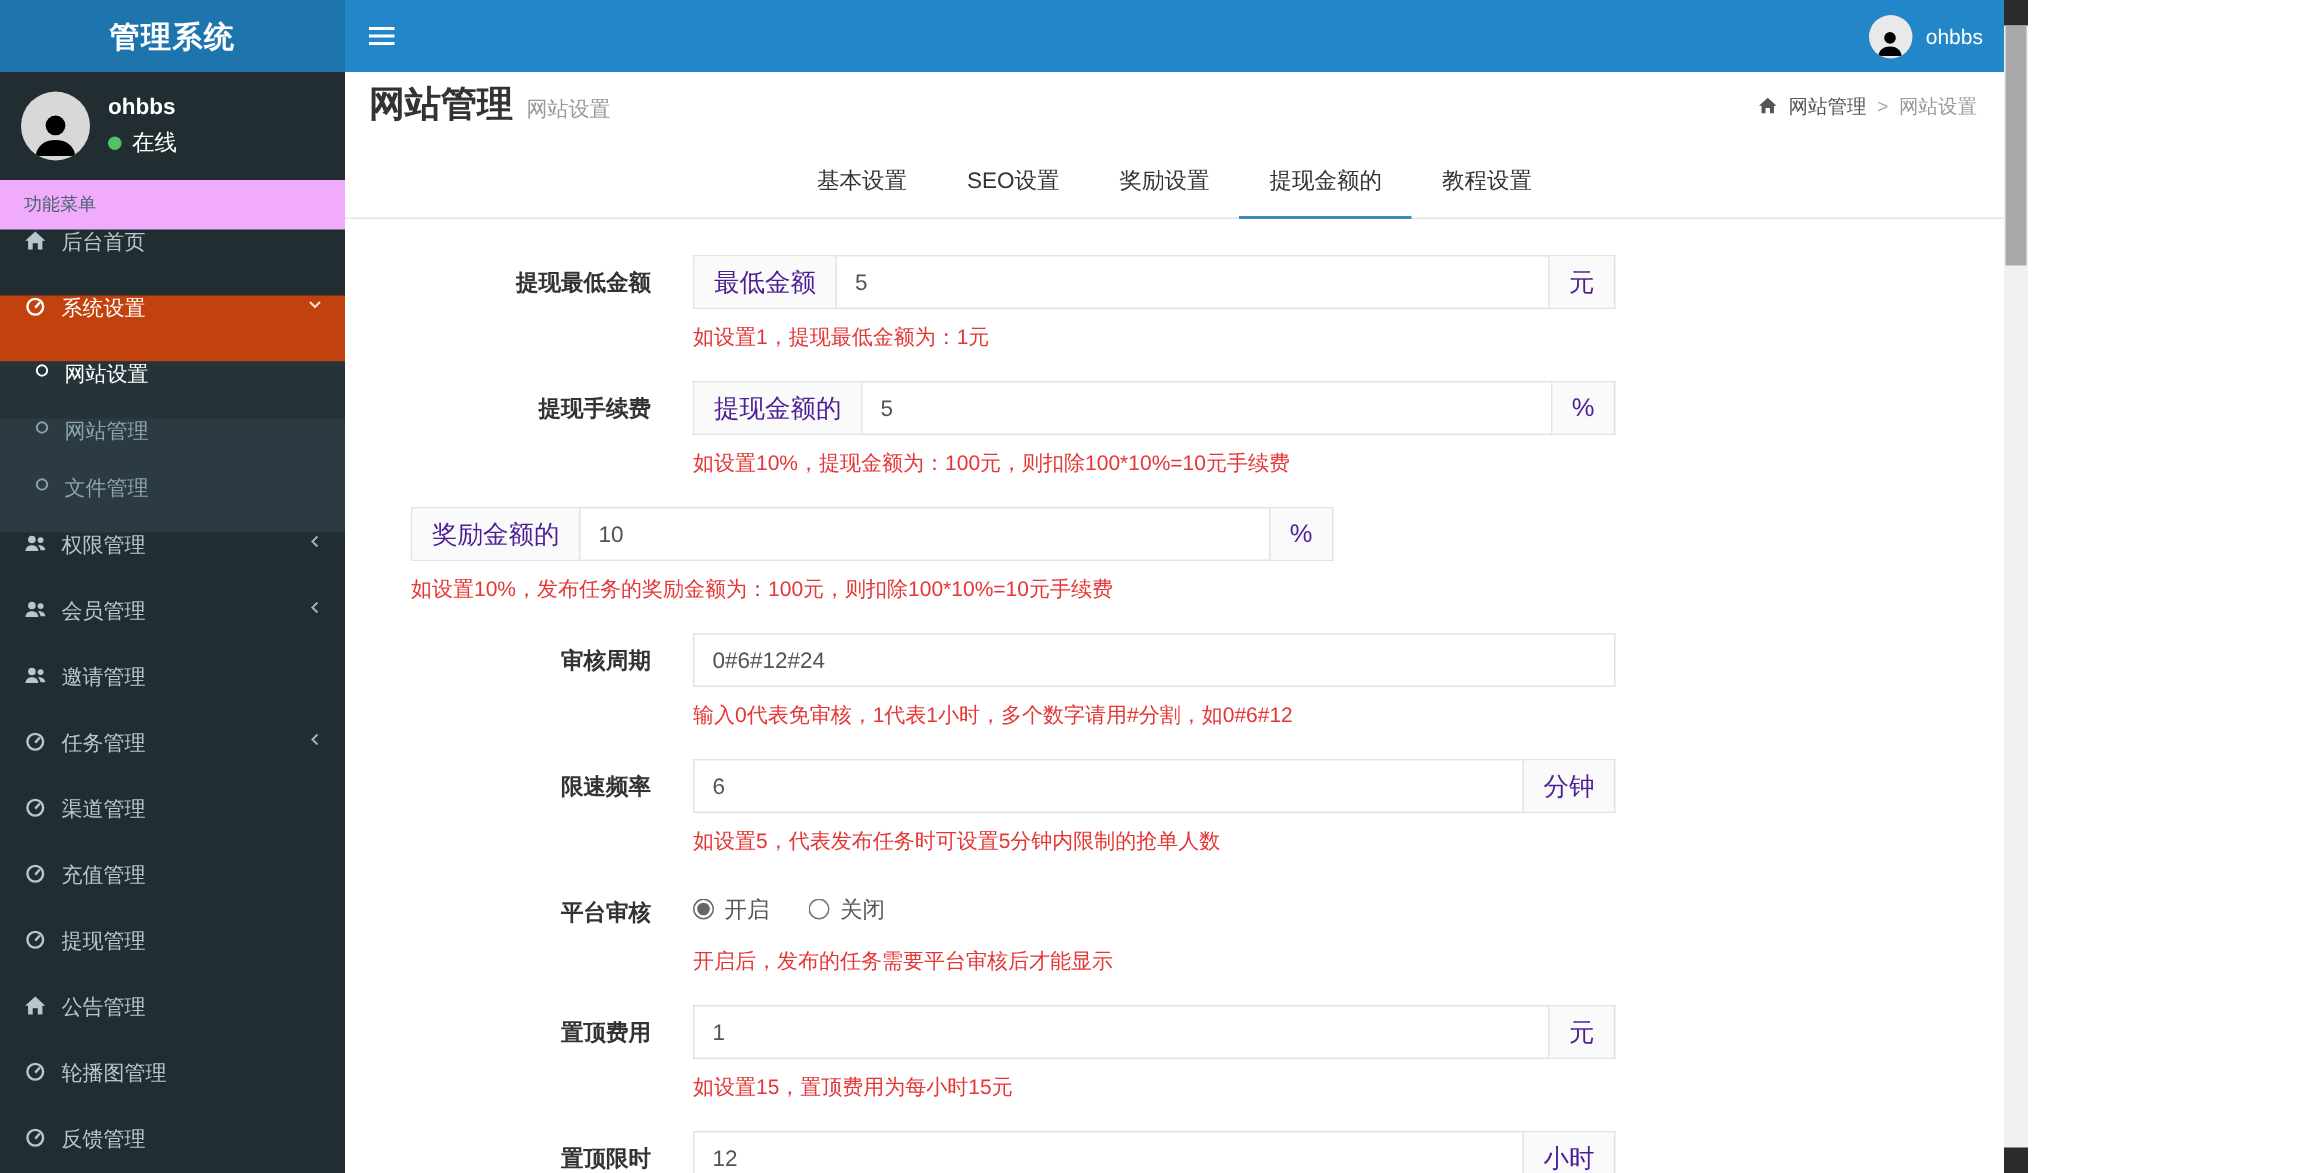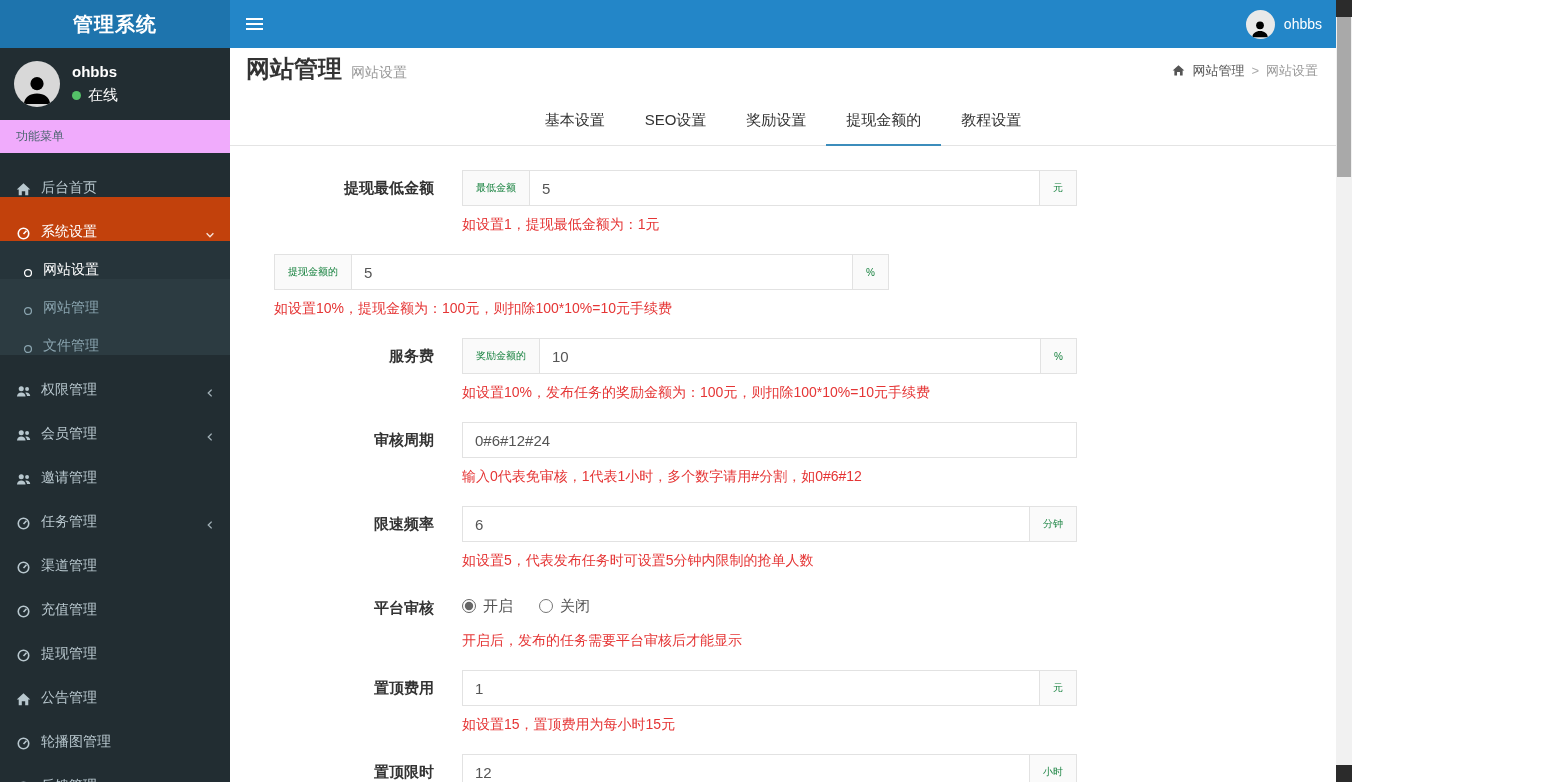--- a/index.html
+++ b/index.html
@@ -31,7 +31,7 @@
   .user-status { display:flex; align-items:center; gap:7px; color:#fff; font-size:15px; margin-top:6px; }
   .dot { width:9px; height:9px; border-radius:50%; background:#54c168; }
   .menu-header { background:#f0abfc; color:#4b646f; font-size:12px; padding:8px 16px; }
-  .menu-item { display:flex; align-items:flex-end; height:44px; padding:0 14px 0 16px;
+  .menu-item { display:flex; align-items:flex-start; height:44px; padding:0 14px 0 16px;
     color:#b8c7ce; font-size:14px; cursor:pointer; }
   .menu-item .ic { width:15px; height:15px; margin-right:10px; flex:none; }
   .menu-item .chev { width:12px; height:12px; margin-left:auto; opacity:.85; }

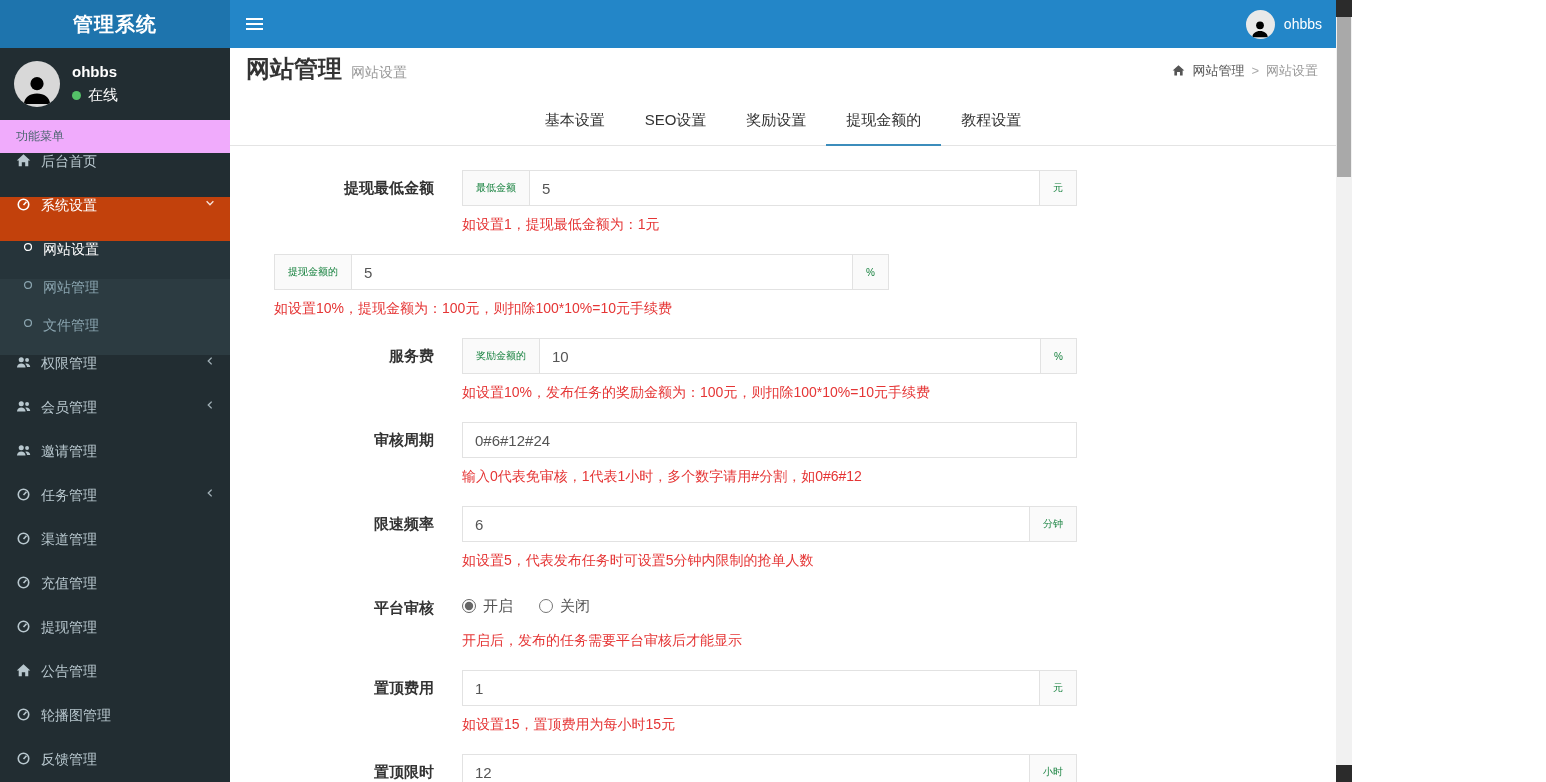--- a/index.html
+++ b/index.html
@@ -63,7 +63,7 @@
     color:#333; padding-top:9px; }
   .form-field { margin-left:28px; width:615px; flex:none; }
   .input-group { display:flex; width:100%; height:36px; border:1px solid #e2e2e2; background:#fff; }
-  .addon { display:flex; align-items:center; padding:0 13px; background:#fafafa; color:#15803d; font-size:10px; flex:none; }
+  .addon { display:flex; align-items:center; padding:0 13px; background:#fafafa; color:#4c1d95; font-size:17px; flex:none; }
   .addon.prefix { border-right:1px solid #e2e2e2; }
   .addon.suffix { border-left:1px solid #e2e2e2; }
   .input { flex:1; min-width:0; border:none; outline:none; background:transparent;

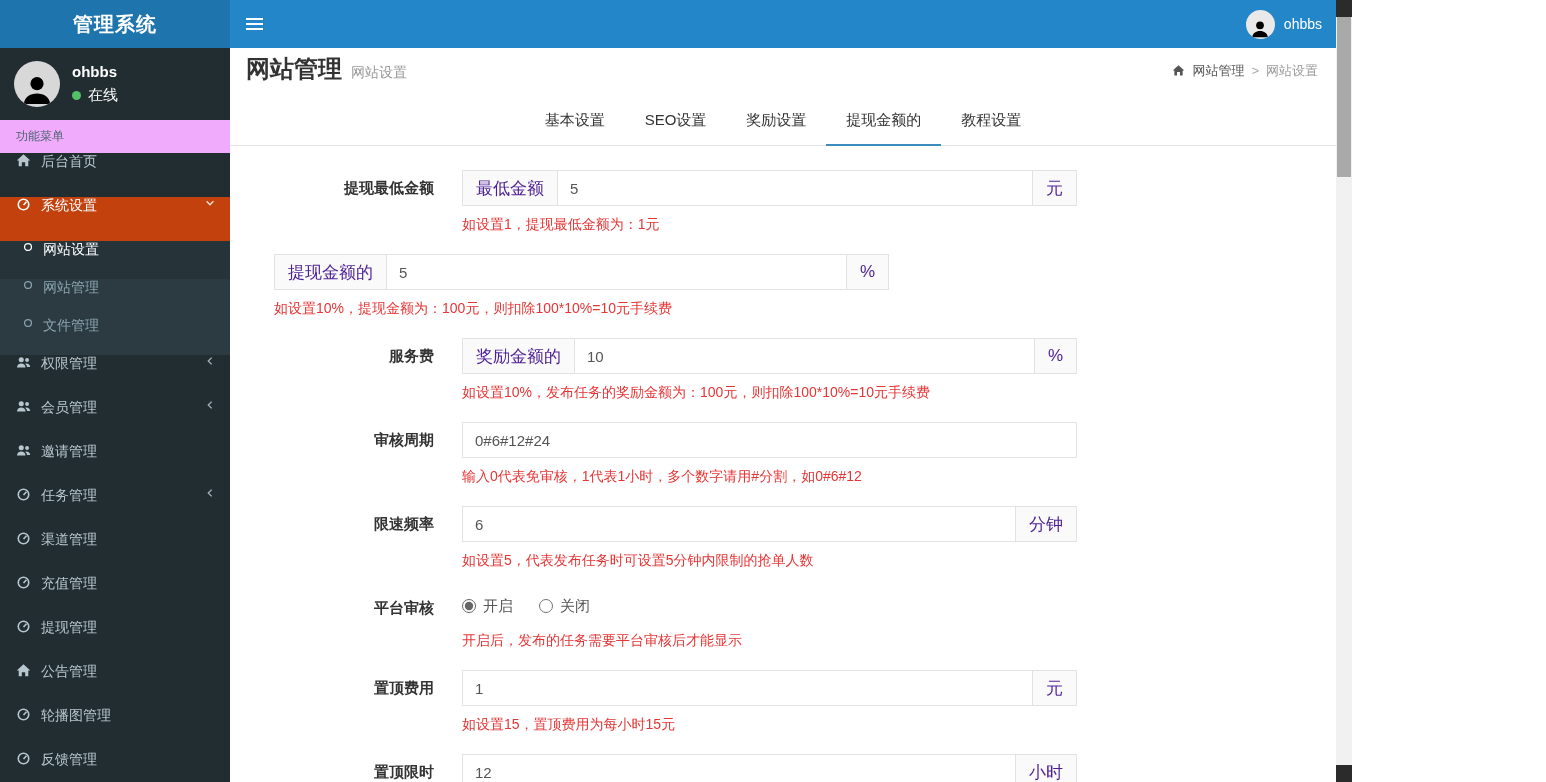--- a/index.html
+++ b/index.html
@@ -298,6 +298,7 @@
       </div>
 
       <div class="form-row">
+        <label class="form-label">提现手续费</label>
         <div class="form-field">
           <div class="input-group">
             <span class="addon prefix">提现金额的</span>

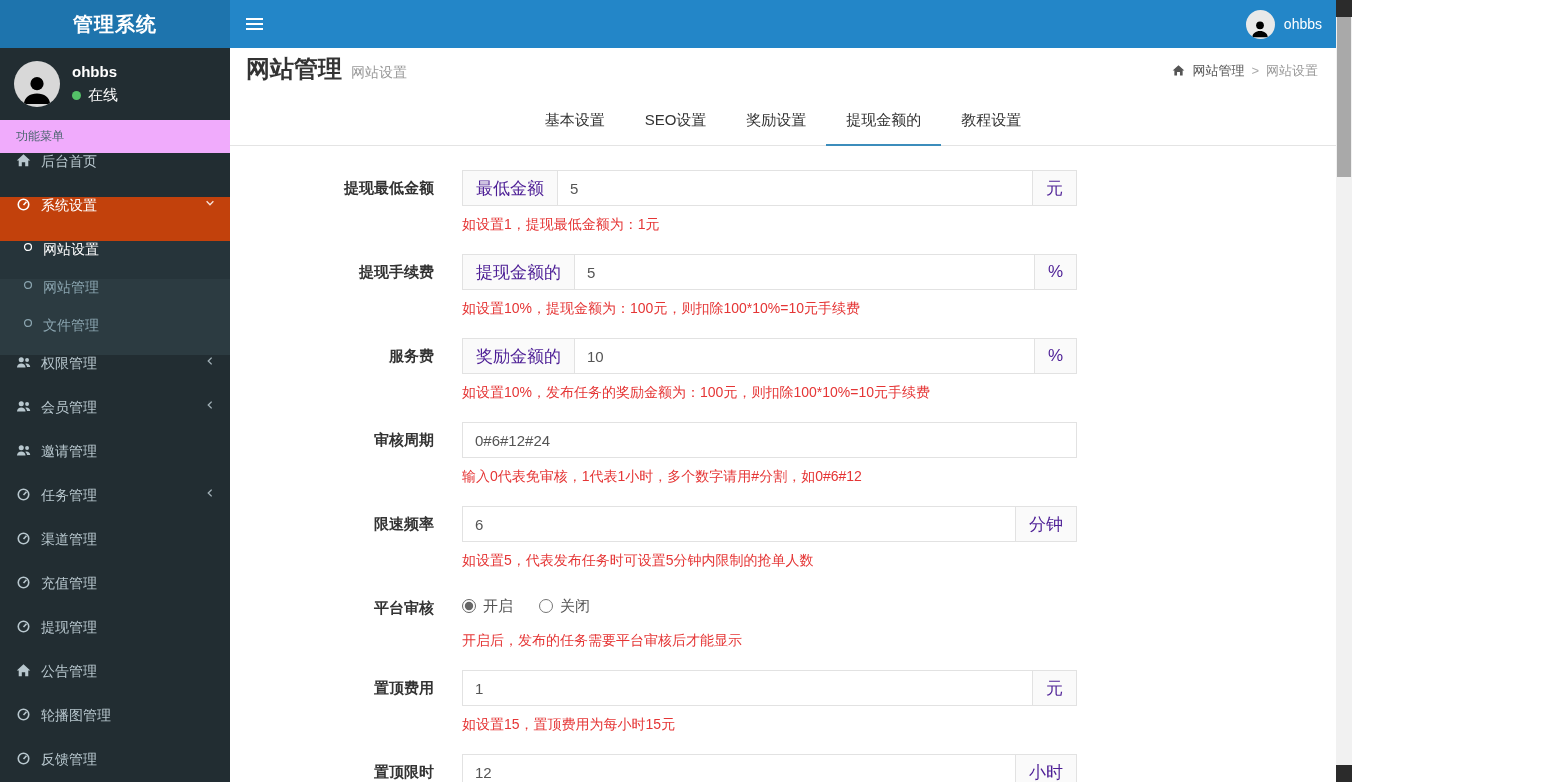--- a/index.html
+++ b/index.html
@@ -310,7 +310,6 @@
       </div>
 
       <div class="form-row">
-        <label class="form-label">服务费</label>
         <div class="form-field">
           <div class="input-group">
             <span class="addon prefix">奖励金额的</span>

